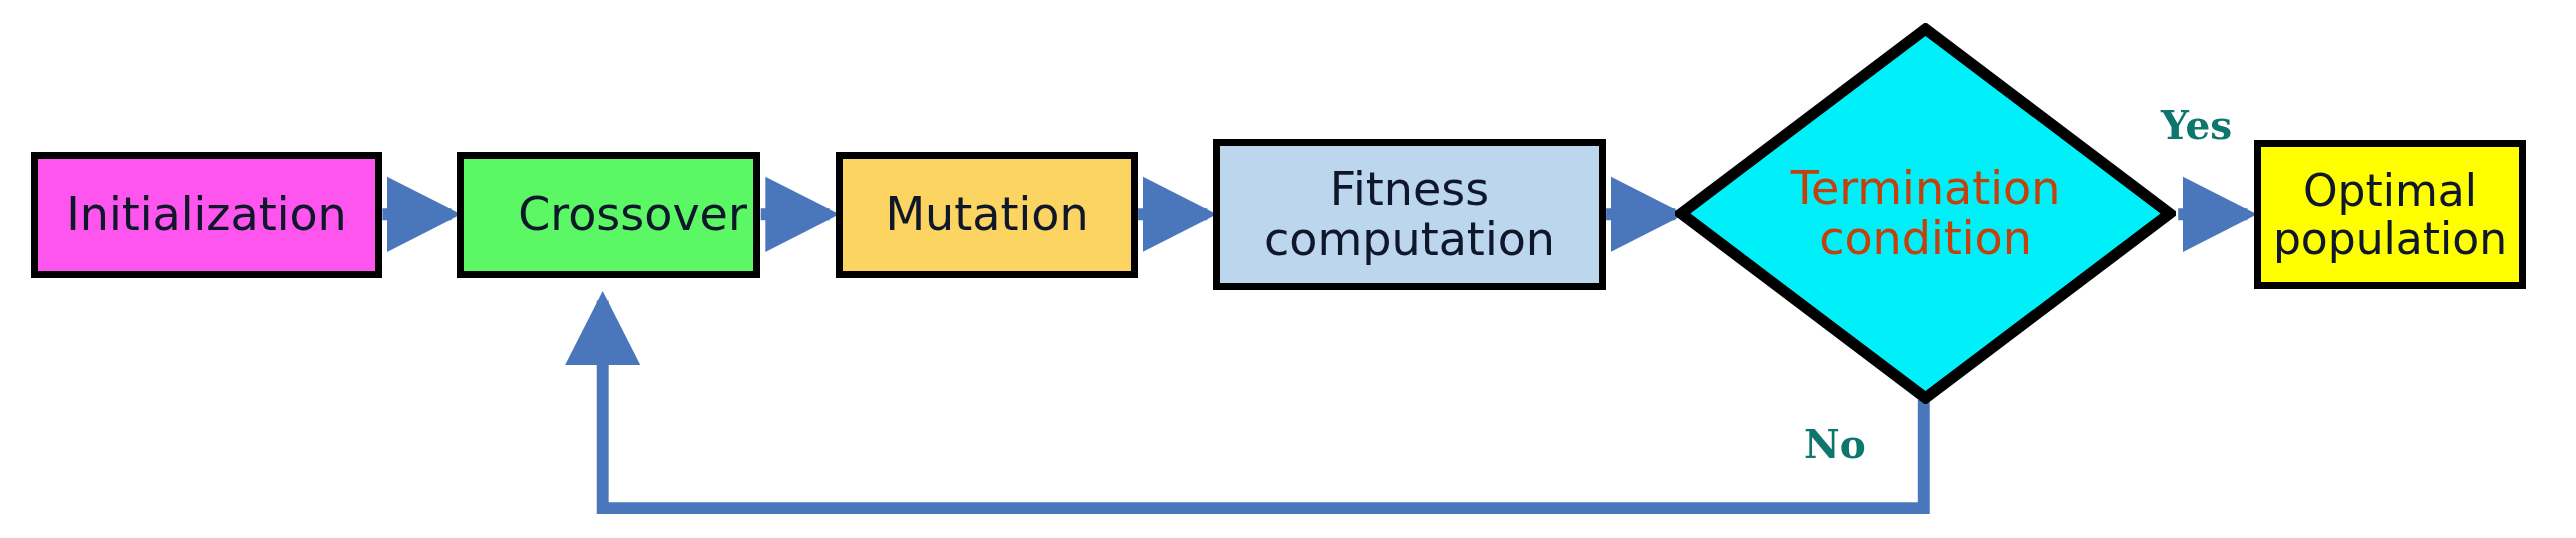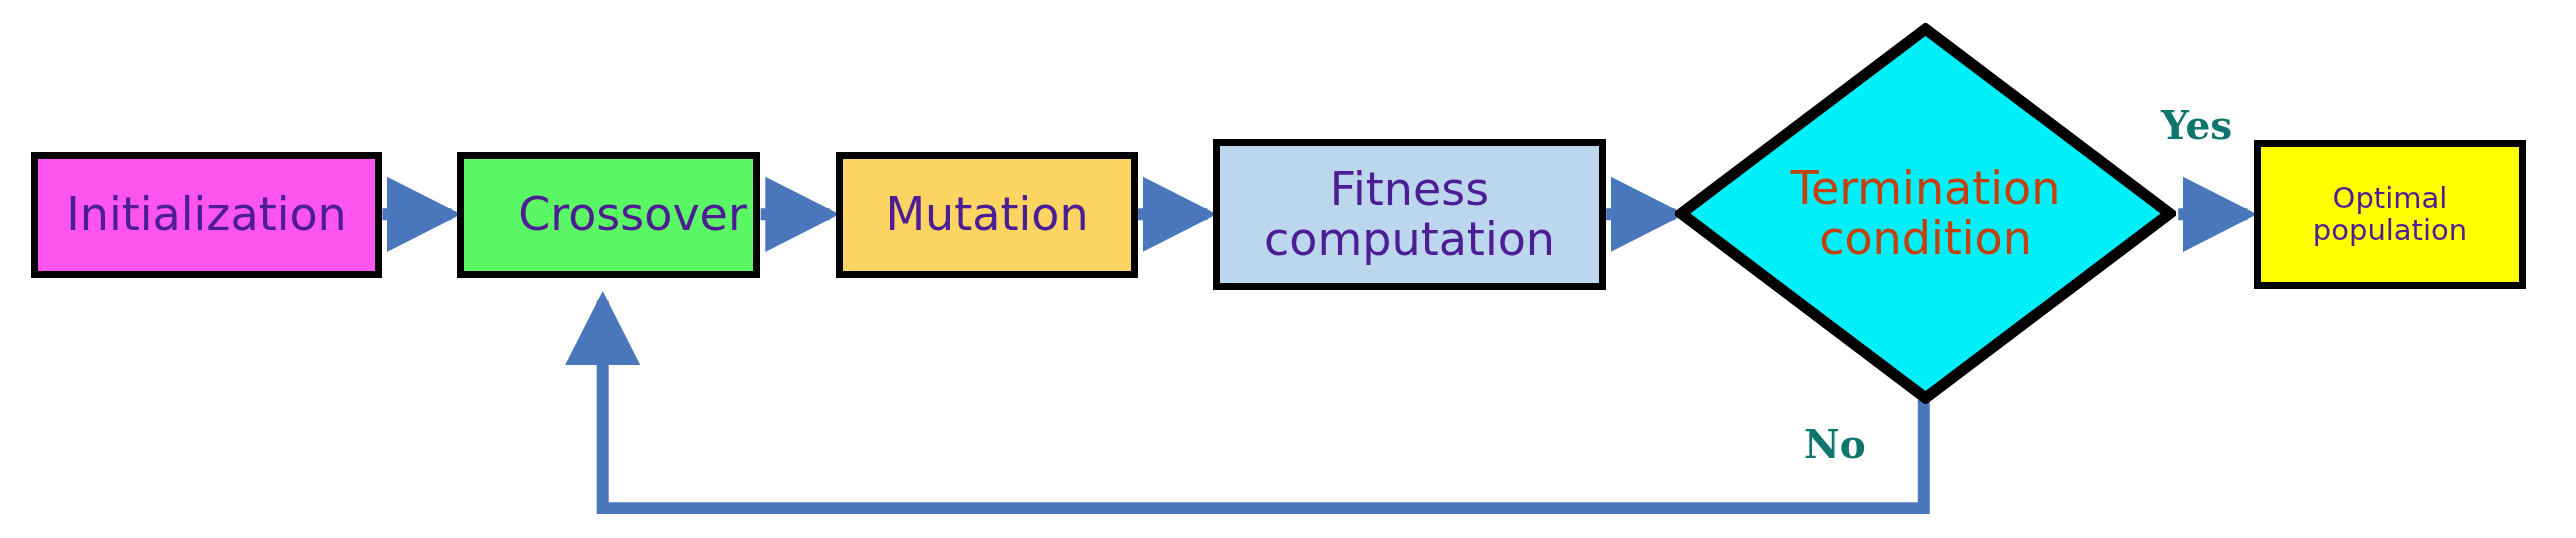--- a/index.html
+++ b/index.html
@@ -23,7 +23,7 @@
     align-items: center;
     justify-content: center;
     text-align: center;
-    color: #4c1d95;
+    color: #0f172a;
     line-height: 1.08;
     font-weight: 400;
     white-space: pre-line;

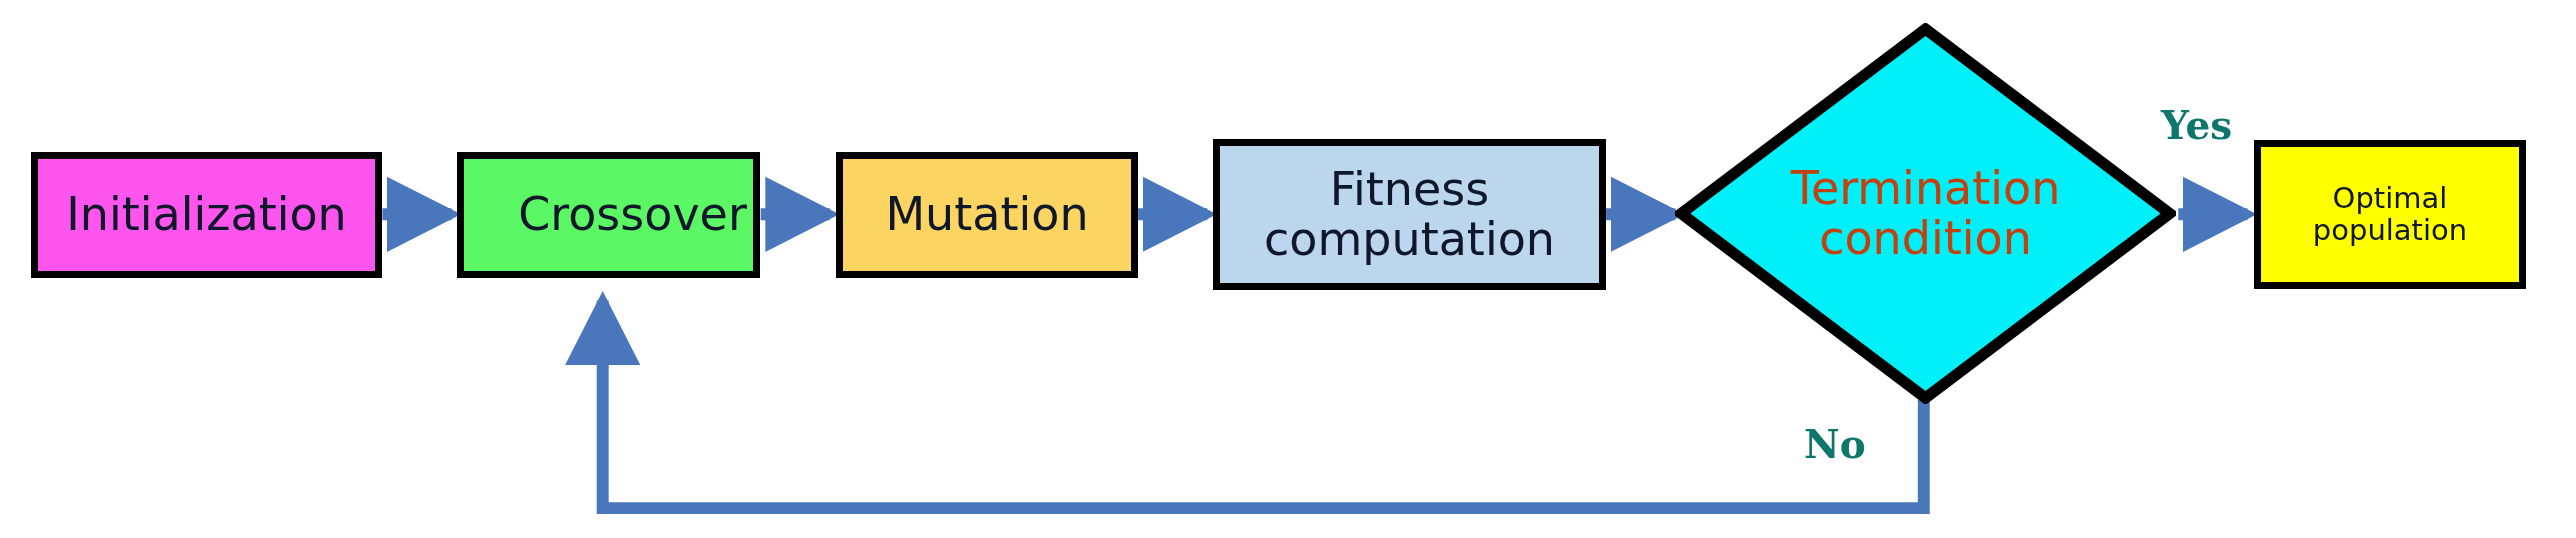--- a/index.html
+++ b/index.html
@@ -117,7 +117,7 @@
     </div>
   </div>
 
-  <div class="node" style="left:2254px; top:140px; width:272px; height:149px; background:#ffff00; font-size:29px;">
+  <div class="node" style="left:2254px; top:140px; width:272px; height:149px; background:#ffff00; font-size:44px;">
     <span>Optimal
 population</span>
   </div>

